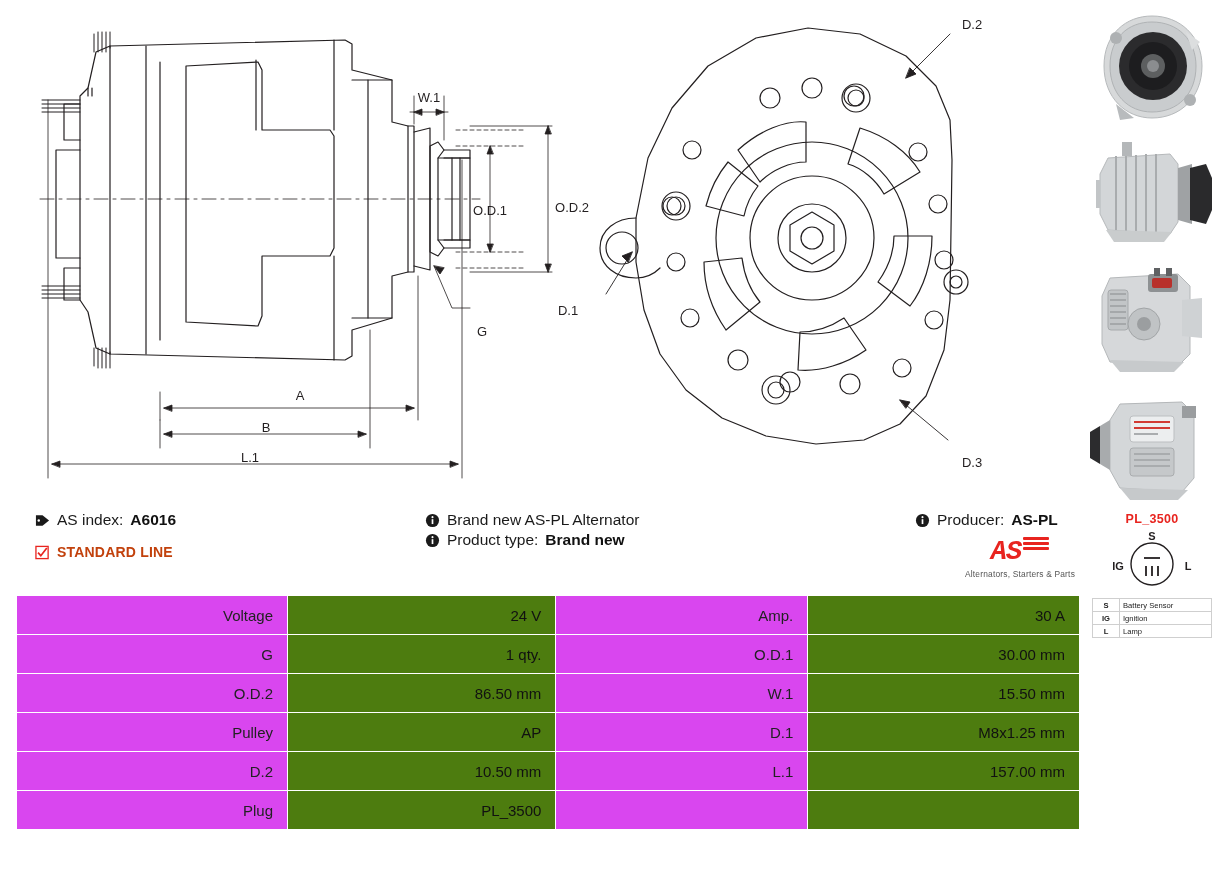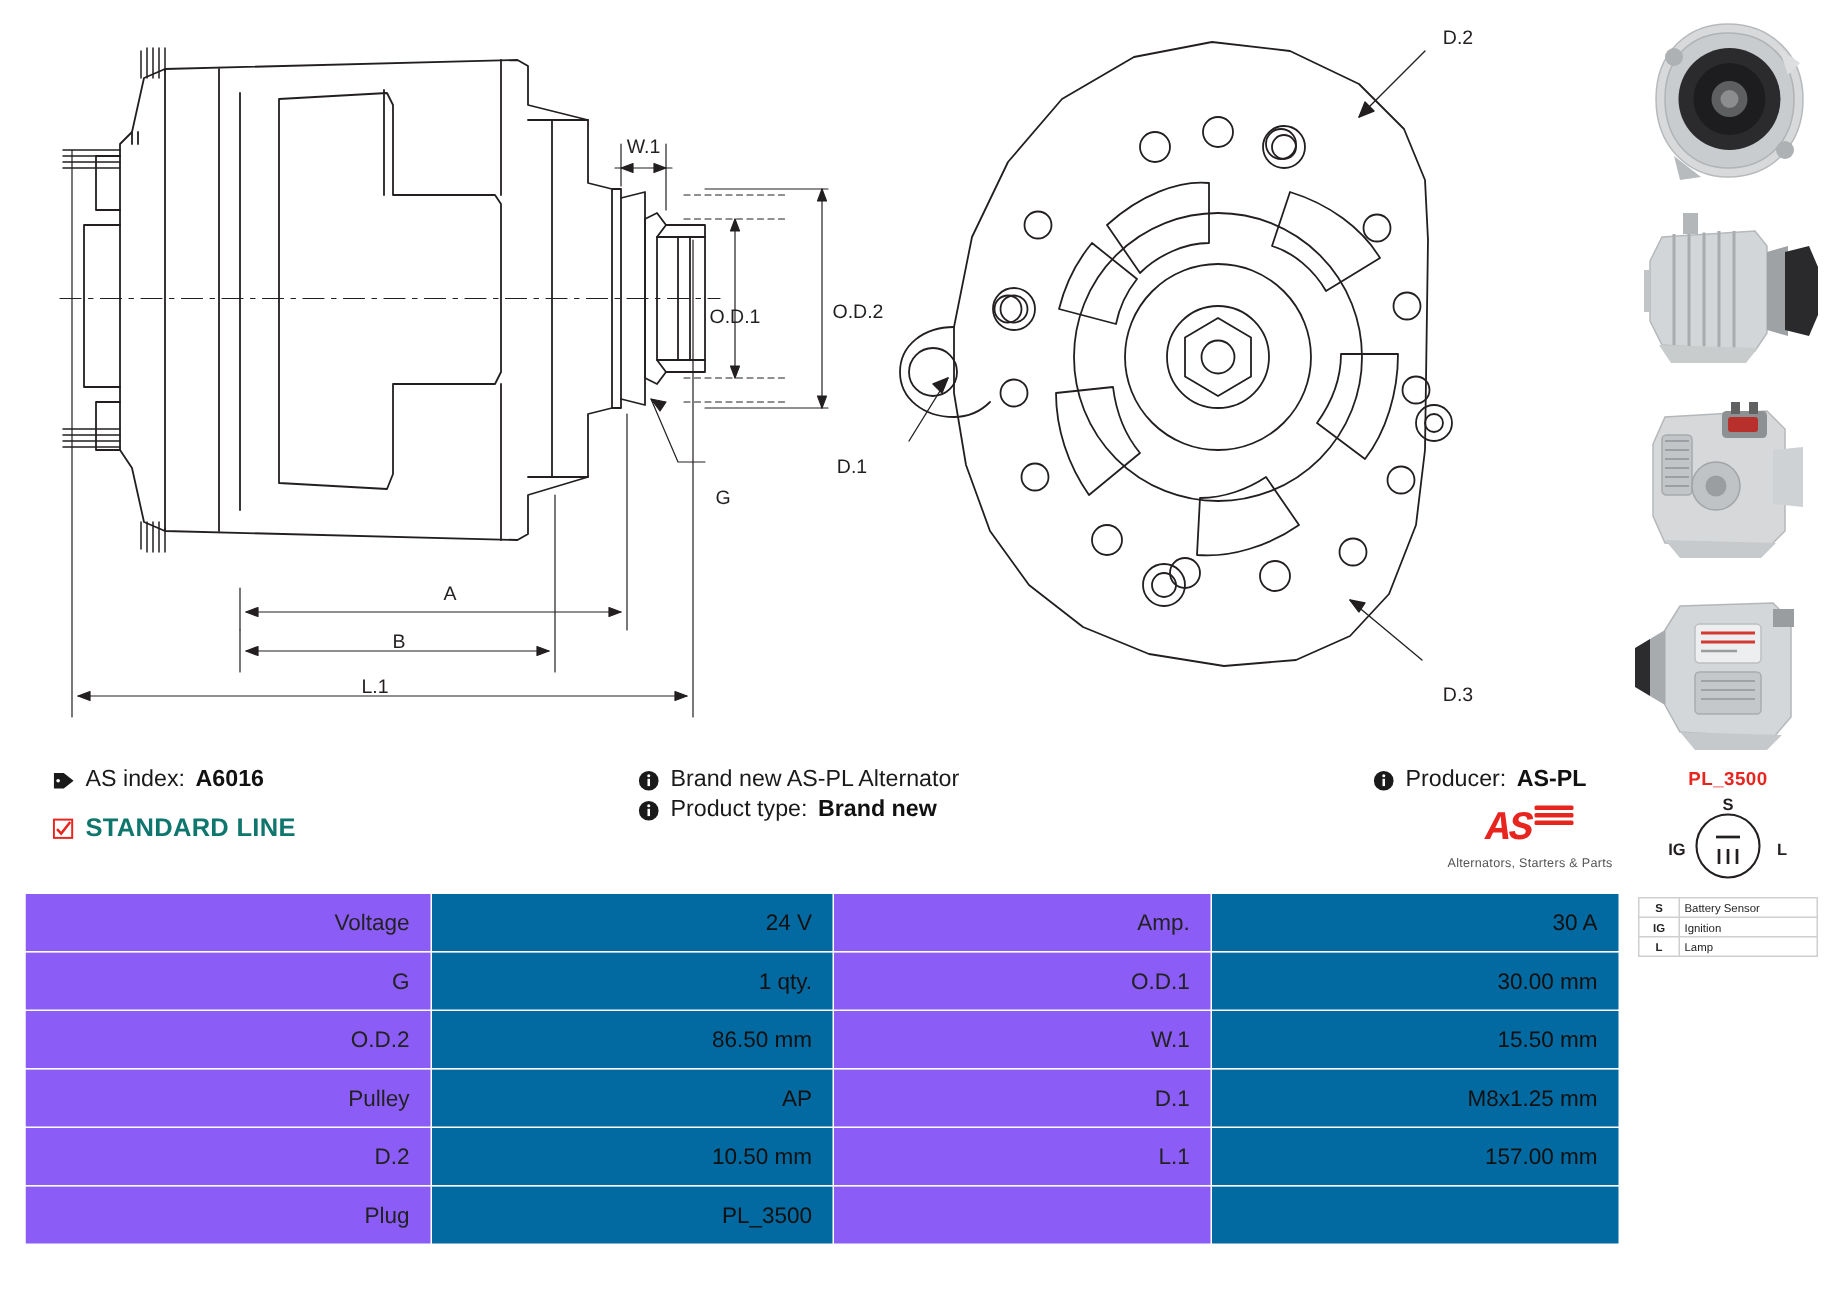--- a/index.html
+++ b/index.html
@@ -25,7 +25,7 @@
   .info-line .val{font-weight:bold;color:#111;}
   .ico{display:inline-block;width:15px;height:15px;flex:0 0 15px;position:relative;}
   .ico svg{display:block;}
-  .std{color:#0f766e;font-weight:bold;font-size:17px;letter-spacing:.2px;}
+  .std{color:#c2410c;font-weight:bold;font-size:14px;letter-spacing:.2px;}
 
   
   .logo{position:absolute;left:960px;top:537px;width:120px;text-align:center;}

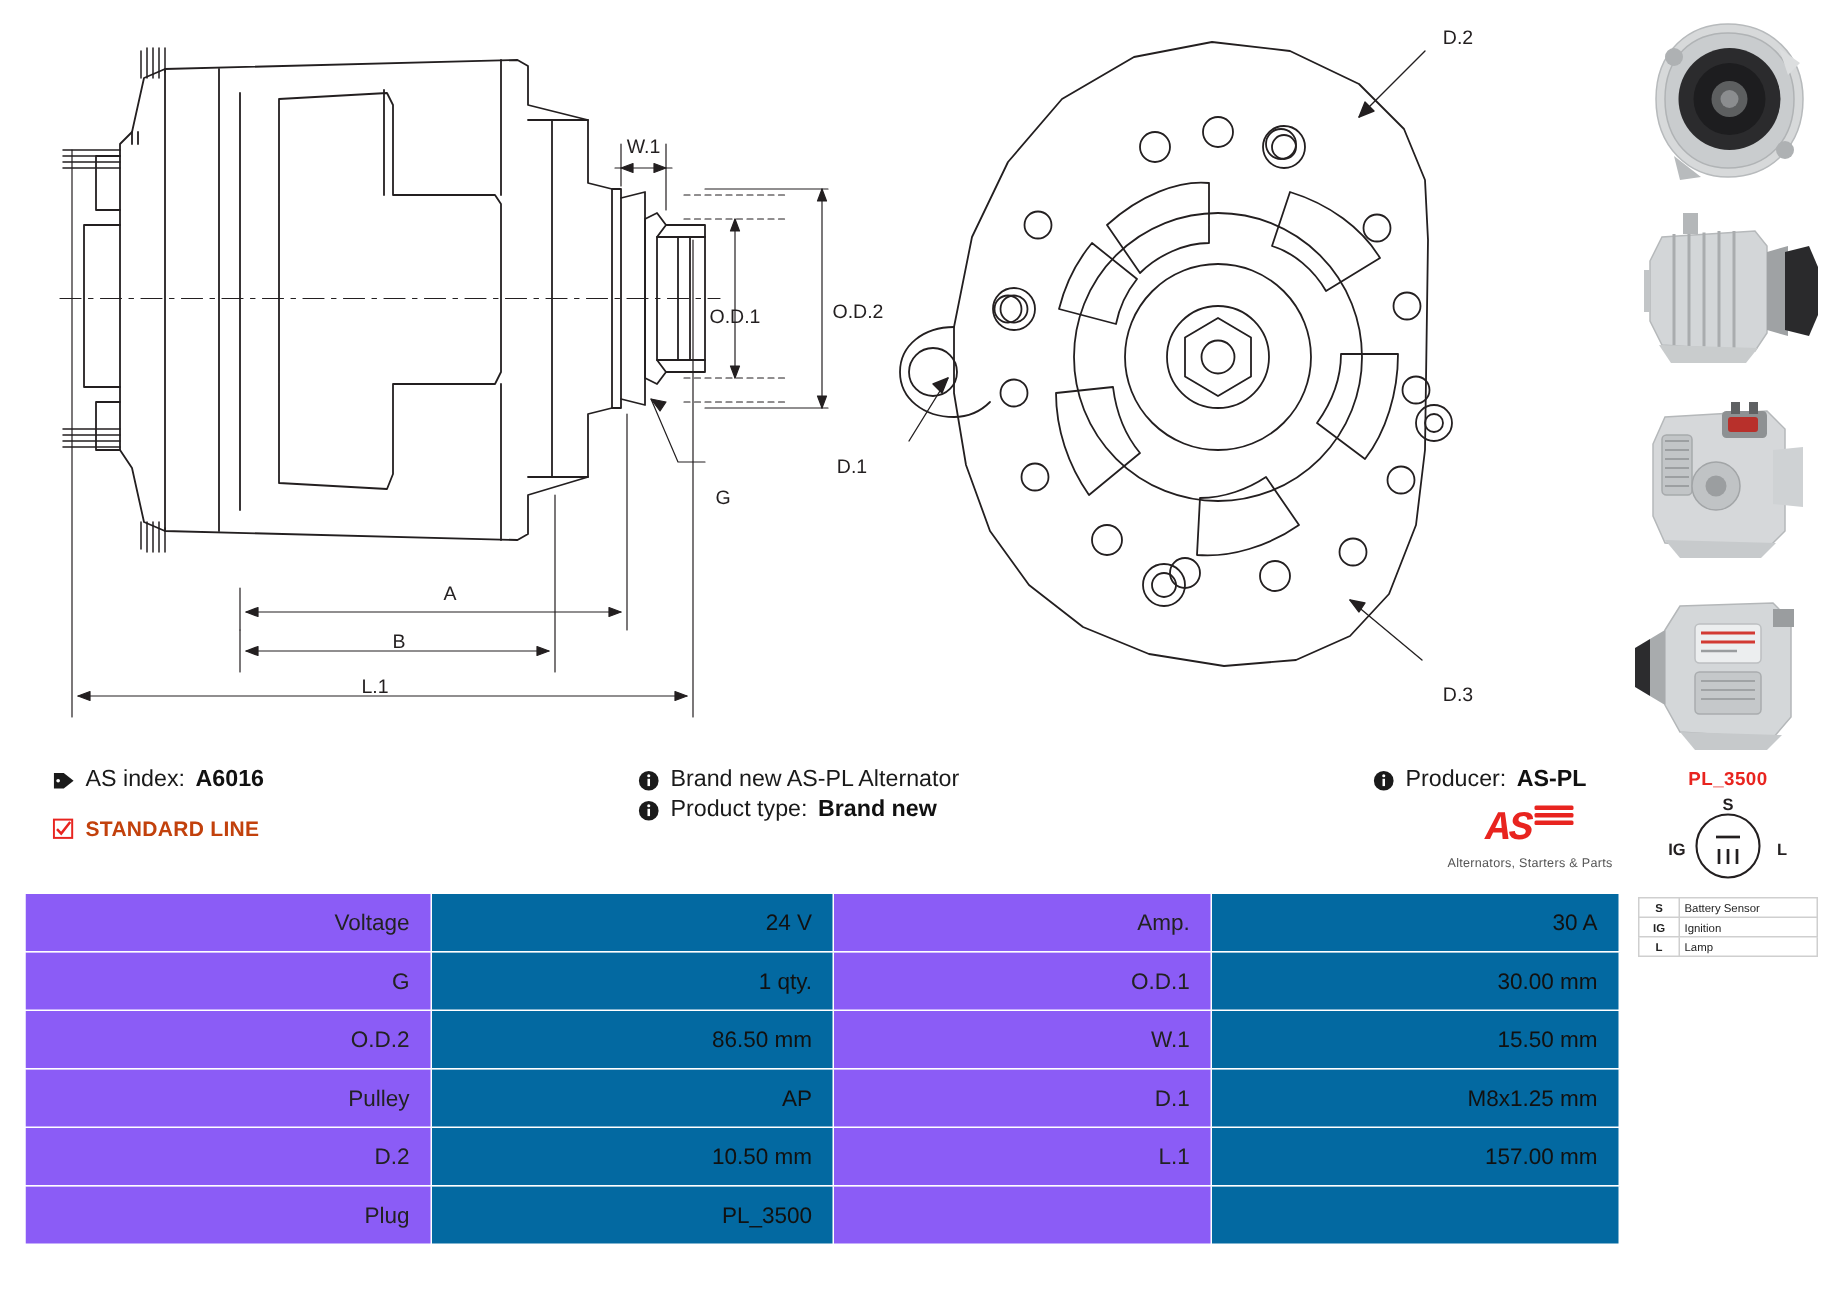--- a/index.html
+++ b/index.html
@@ -46,7 +46,7 @@
   .spec td{
     height:38px;font-size:15px;border:1px solid #ffffff;padding:0 14px;
   }
-  .spec td.k{background:#8b5cf6;text-align:right;width:262px;color:#222;}
+  .spec td.k{background:#d946ef;text-align:right;width:262px;color:#222;}
   .spec td.v{background:#0369a1;text-align:right;width:258px;color:#111;}
   .spec tr td:nth-child(3){width:242px;}
   .spec tr td:nth-child(4){width:262px;}

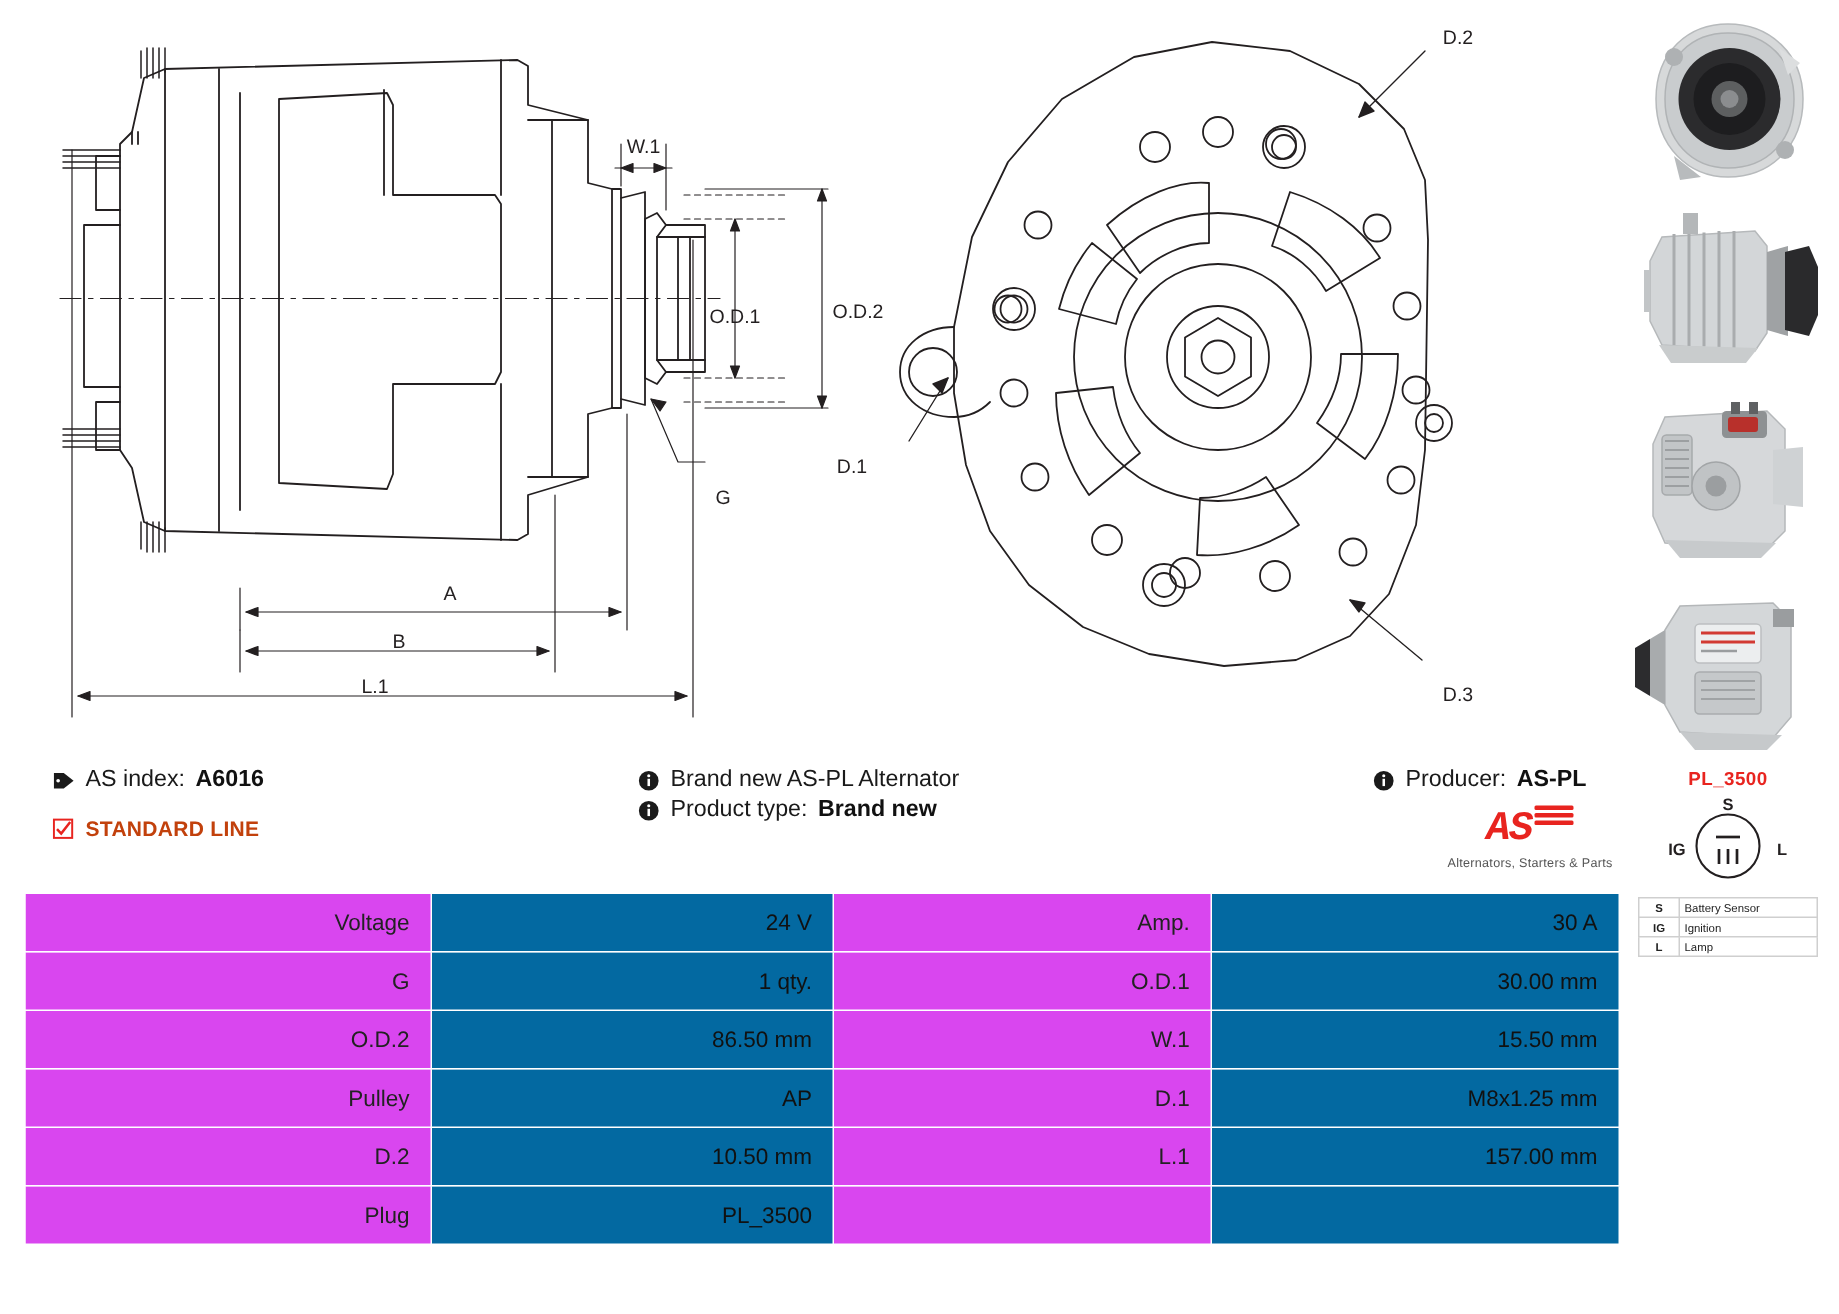--- a/index.html
+++ b/index.html
@@ -47,7 +47,7 @@
     height:38px;font-size:15px;border:1px solid #ffffff;padding:0 14px;
   }
   .spec td.k{background:#d946ef;text-align:right;width:262px;color:#222;}
-  .spec td.v{background:#0369a1;text-align:right;width:258px;color:#111;}
+  .spec td.v{background:#4d7c0f;text-align:right;width:258px;color:#111;}
   .spec tr td:nth-child(3){width:242px;}
   .spec tr td:nth-child(4){width:262px;}
 

